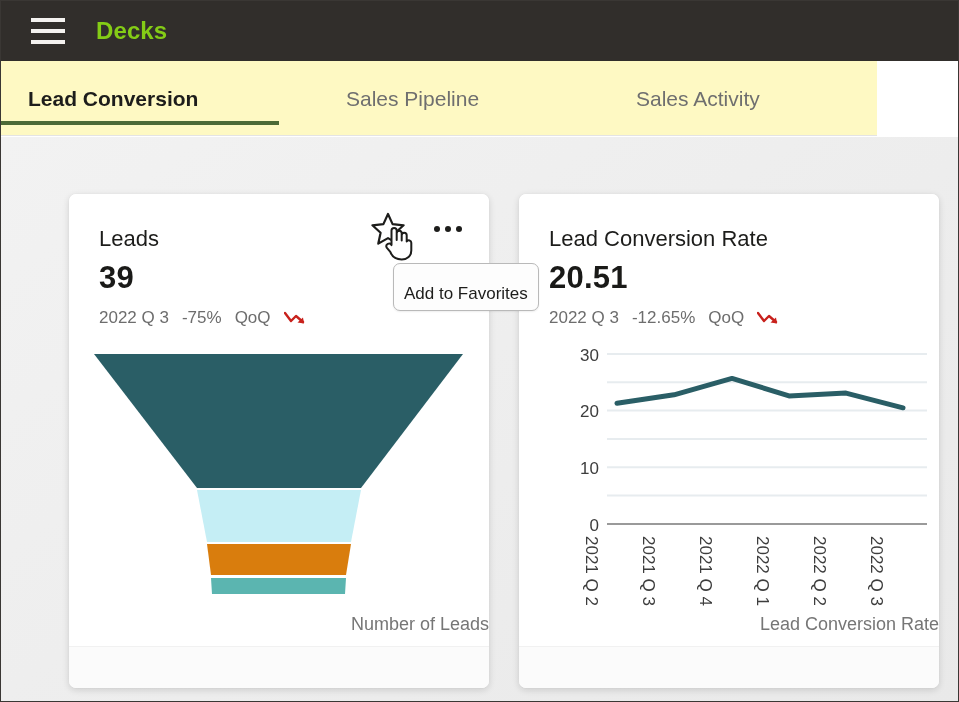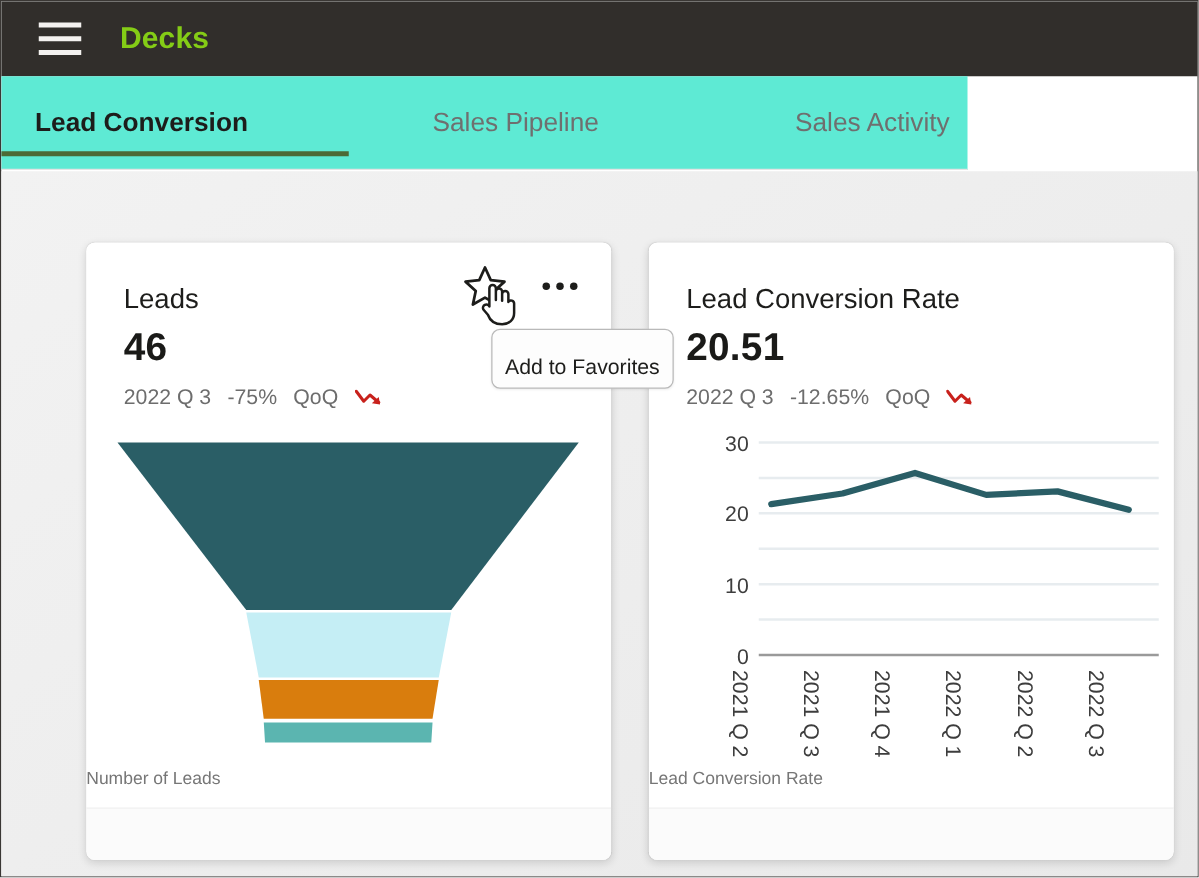--- a/index.html
+++ b/index.html
@@ -45,8 +45,8 @@
   
   .tabstrip {
     position: absolute; left: 0; top: 60px;
-    width: 773px; height: 75px;
-    background: #5eead4;
+    width: 876px; height: 75px;
+    background: #fef9c3;
     border-bottom: 1px solid #e4e4e4;
     overflow: hidden;
   }

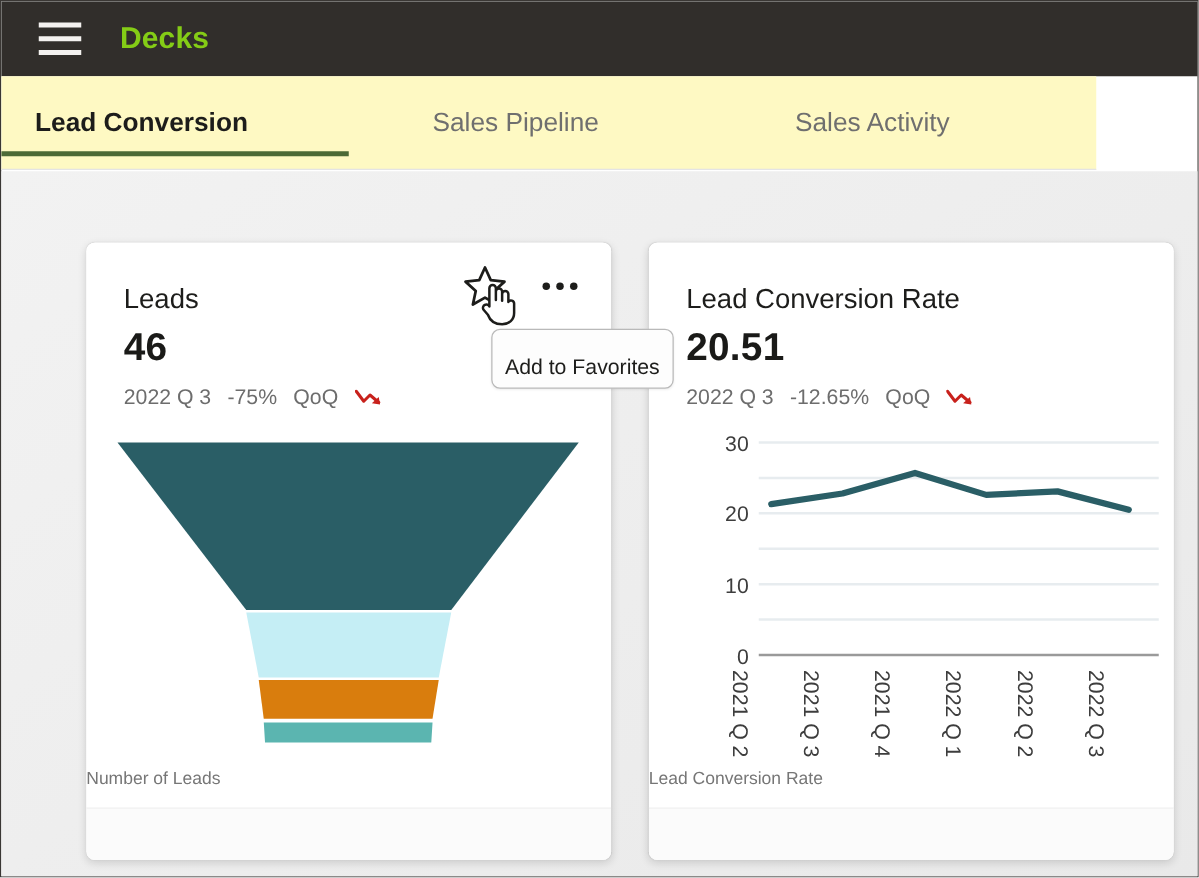--- a/index.html
+++ b/index.html
@@ -186,7 +186,7 @@
     <div class="card-body">
 
       <div class="kpi-title">Leads</div>
-      <div class="kpi-value">46</div>
+      <div class="kpi-value">39</div>
 
       <div class="kpi-meta">
         <span>2022 Q 3</span>

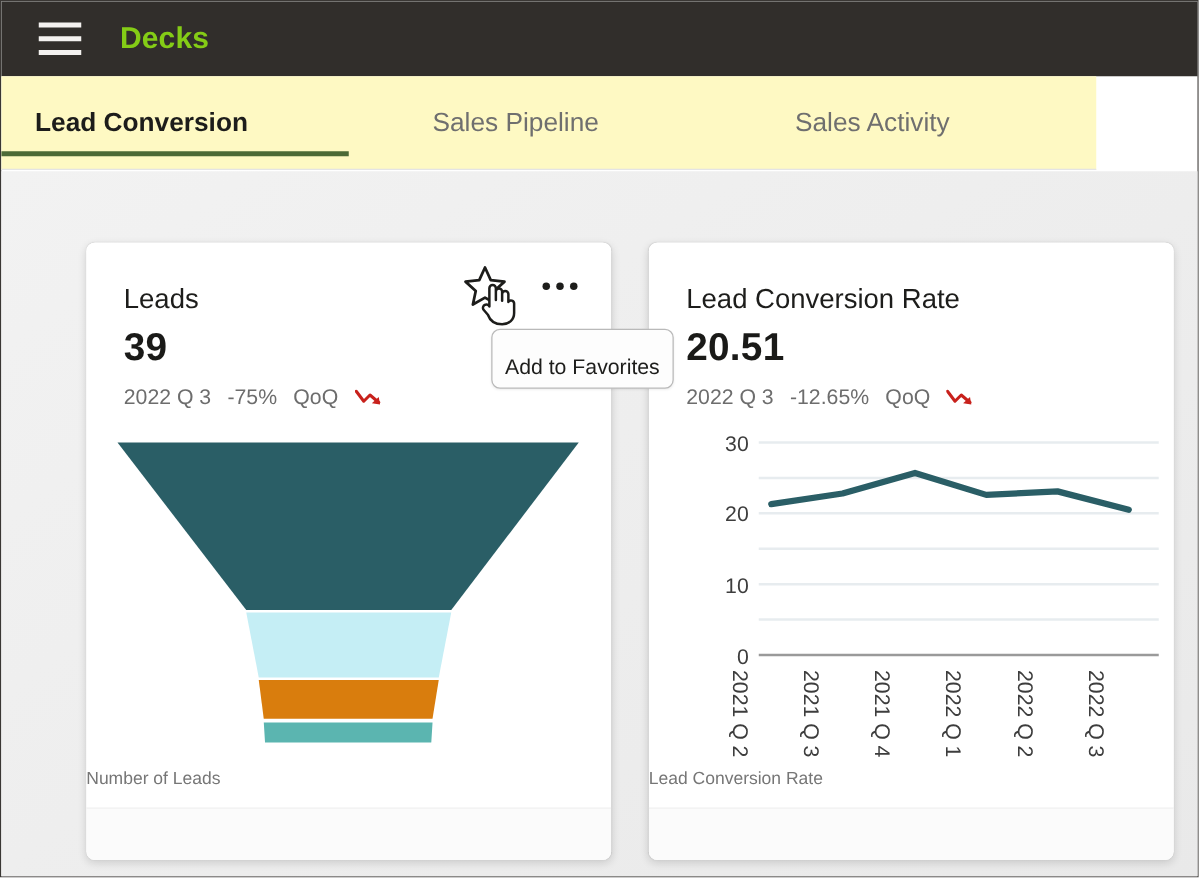--- a/index.html
+++ b/index.html
@@ -143,8 +143,8 @@
   .chart-caption {
     position: absolute; left: 0; width: 100%;
     top: 420px;
-    text-align: left;
-    font-size: 14px;
+    text-align: right;
+    font-size: 18px;
     color: #767676;
   }
 

